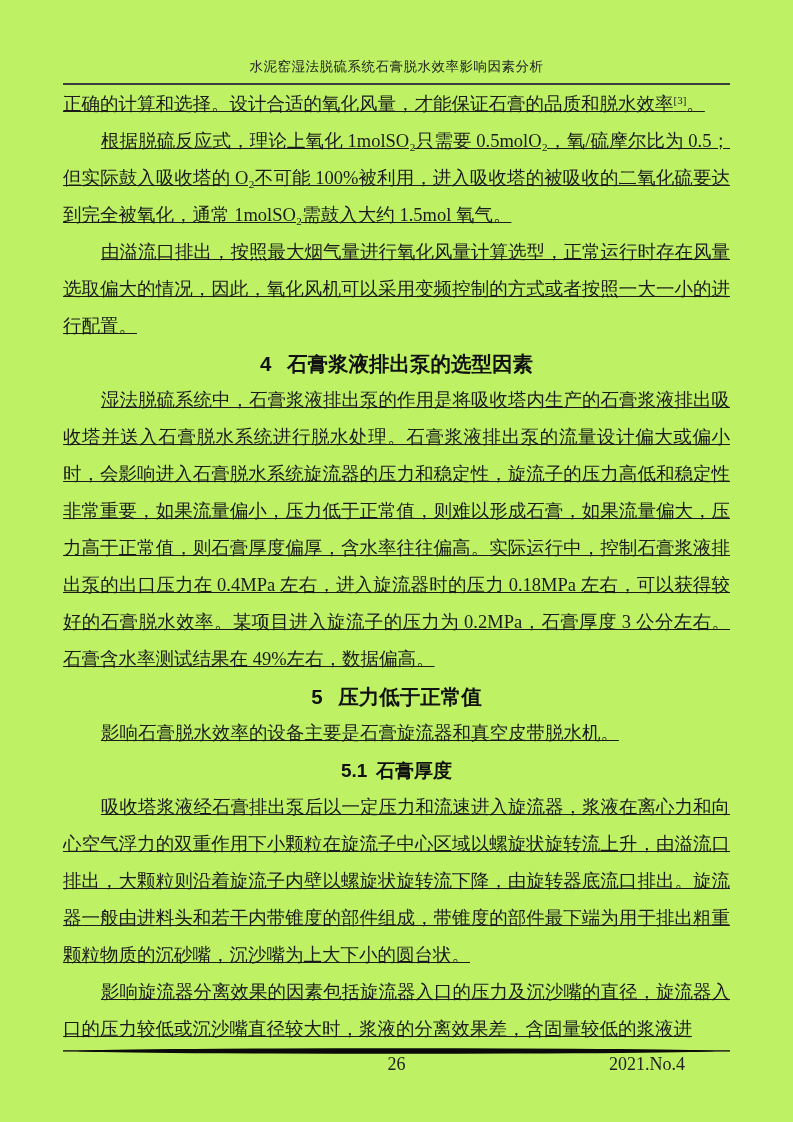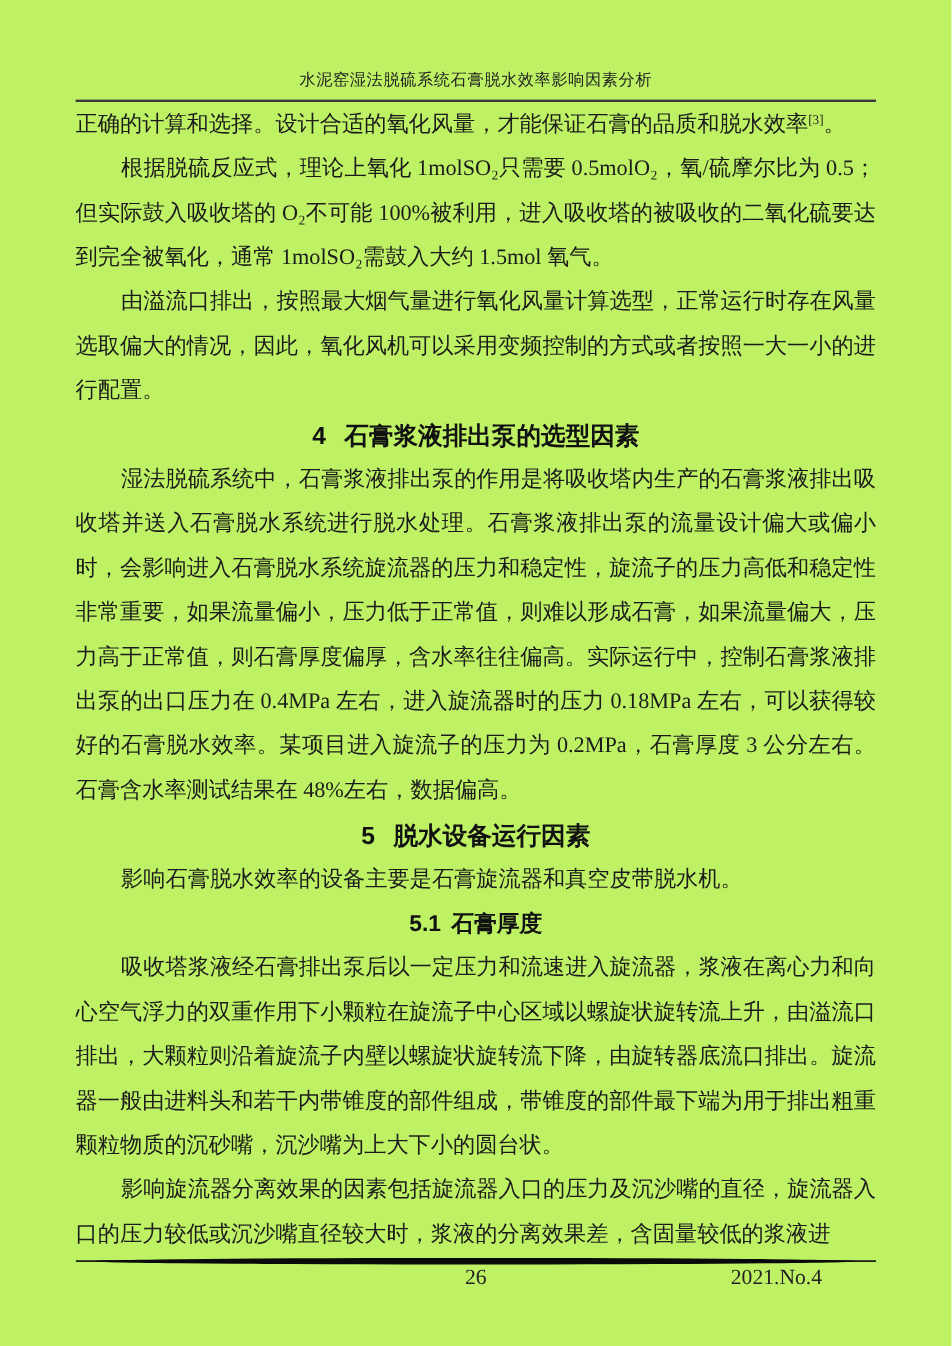--- a/index.html
+++ b/index.html
@@ -51,6 +51,7 @@
   }
   .body-text p {
     margin: 0;
+    text-decoration: underline;
   }
   p.indent {
     text-indent: 2.05em;

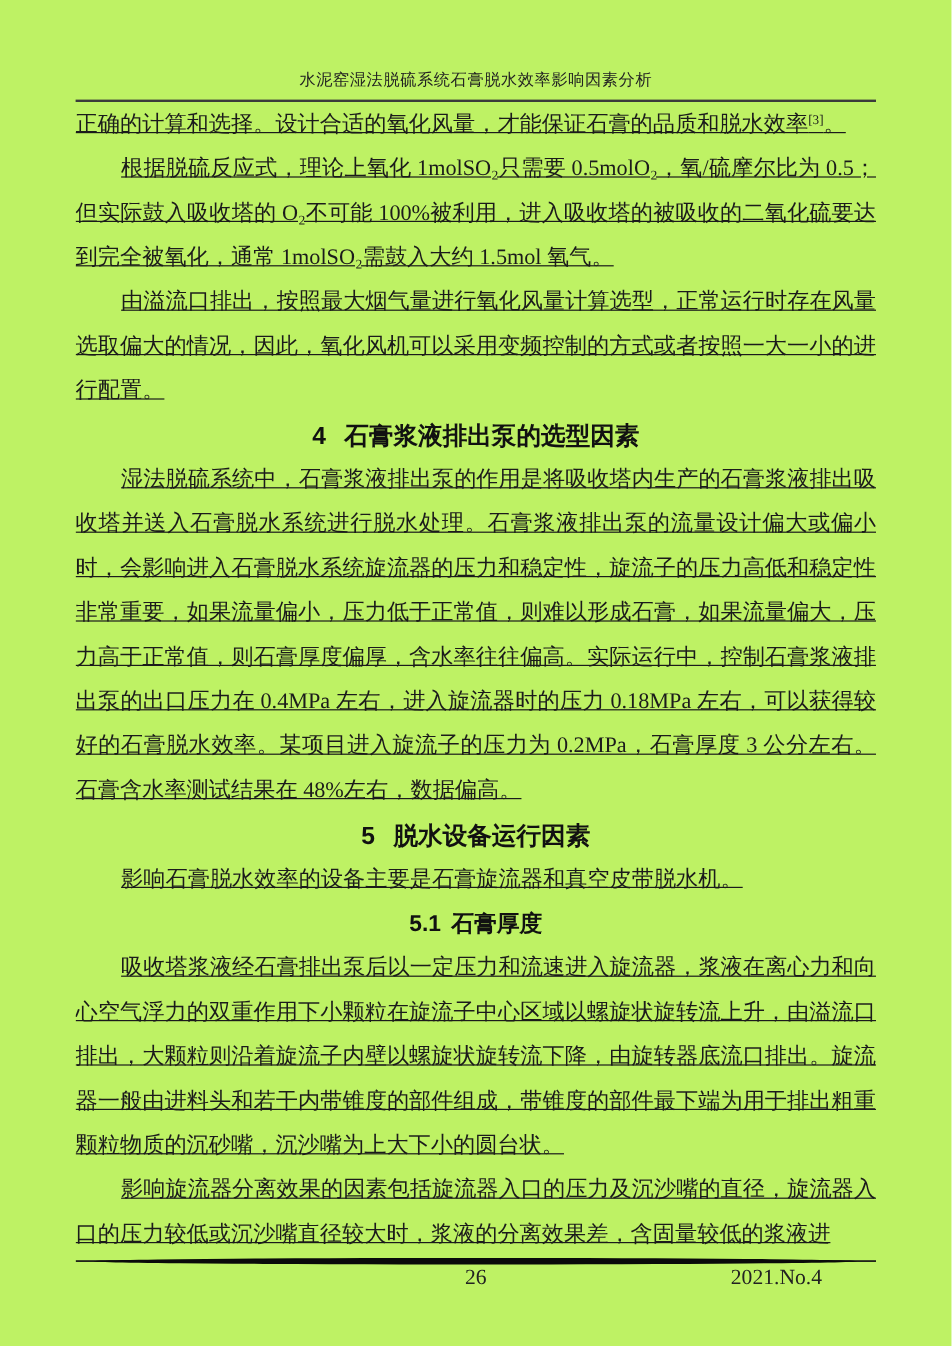--- a/index.html
+++ b/index.html
@@ -136,7 +136,7 @@
 
     <h2 class="sec"><span class="sec-num">4</span><span>石膏浆液排出泵的选型因素</span></h2>
 
-    <p class="indent">湿法脱硫系统中，石膏浆液排出泵的作用是将吸收塔内生产的石膏浆液排出吸收塔并送入石膏脱水系统进行脱水处理。石膏浆液排出泵的流量设计偏大或偏小时，会影响进入石膏脱水系统旋流器的压力和稳定性，旋流子的压力高低和稳定性非常重要，如果流量偏小，压力低于正常值，则难以形成石膏，如果流量偏大，压力高于正常值，则石膏厚度偏厚，含水率往往偏高。实际运行中，控制石膏浆液排出泵的出口压力在 0.4MPa 左右，进入旋流器时的压力 0.18MPa 左右，可以获得较好的石膏脱水效率。某项目进入旋流子的压力为 0.2MPa，石膏厚度 3 公分左右。石膏含水率测试结果在 48%左右，数据偏高。</p>
+    <p class="indent">湿法脱硫系统中，石膏浆液排出泵的作用是将吸收塔内生产的石膏浆液排出吸收塔并送入石膏脱水系统进行脱水处理。石膏浆液排出泵的流量设计偏大或偏小时，会影响进入石膏脱水系统旋流器的压力和稳定性，旋流子的压力高低和稳定性非常重要，如果流量偏小，压力低于正常值，则难以形成石膏，如果流量偏大，压力高于正常值，则石膏厚度偏厚，含水率往往偏高。实际运行中，控制石膏浆液排出泵的出口压力在 0.4MPa 左右，进入旋流器时的压力 0.18MPa 左右，可以获得较好的石膏脱水效率。某项目进入旋流子的压力为 0.2MPa，石膏厚度 3 公分左右。石膏含水率测试结果在 49%左右，数据偏高。</p>
 
     <h2 class="sec"><span class="sec-num">5</span><span>脱水设备运行因素</span></h2>
 

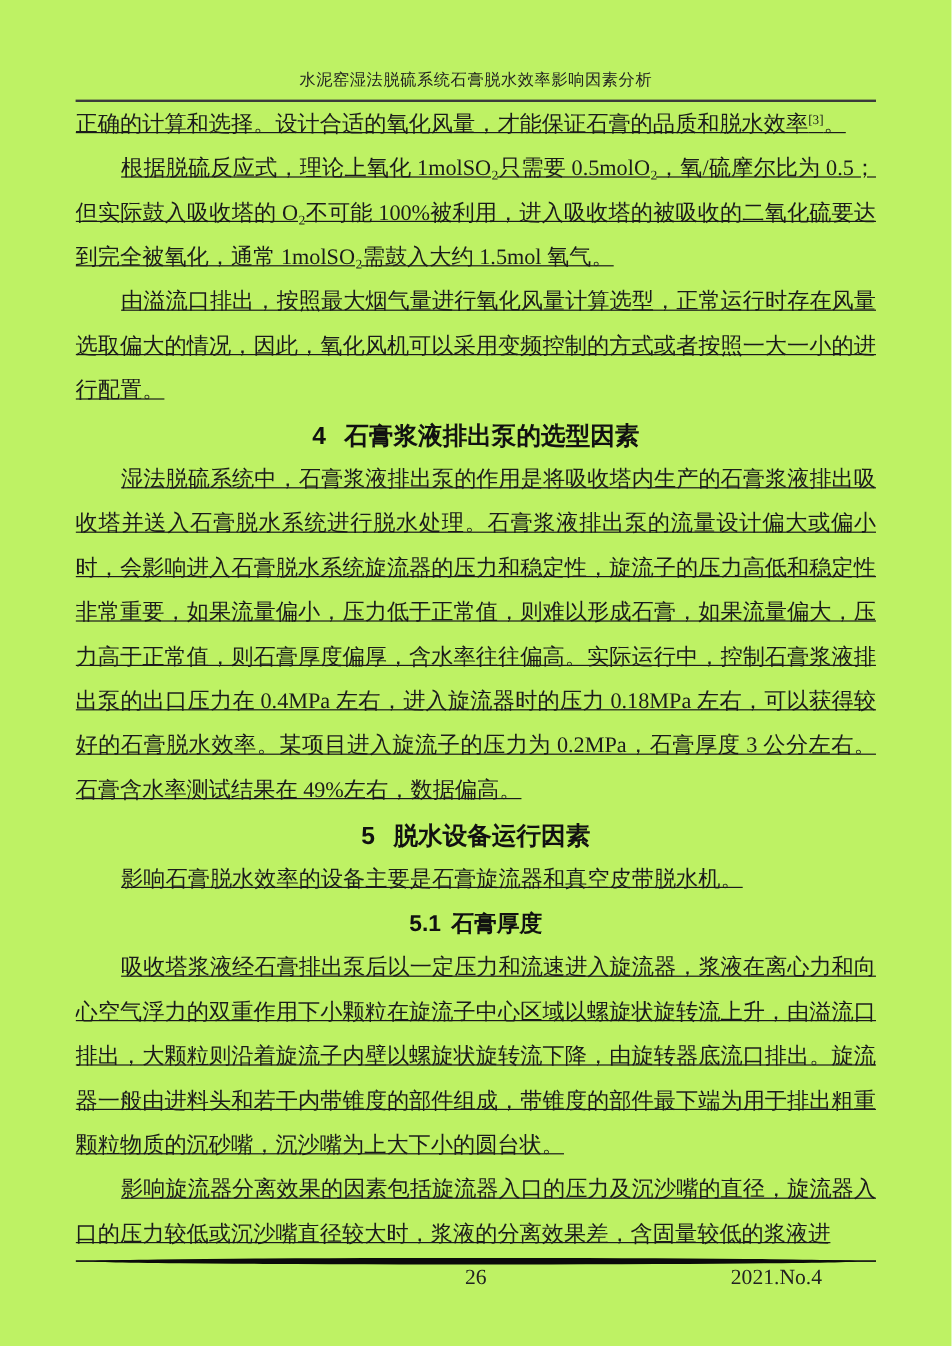--- a/index.html
+++ b/index.html
@@ -138,7 +138,7 @@
 
     <p class="indent">湿法脱硫系统中，石膏浆液排出泵的作用是将吸收塔内生产的石膏浆液排出吸收塔并送入石膏脱水系统进行脱水处理。石膏浆液排出泵的流量设计偏大或偏小时，会影响进入石膏脱水系统旋流器的压力和稳定性，旋流子的压力高低和稳定性非常重要，如果流量偏小，压力低于正常值，则难以形成石膏，如果流量偏大，压力高于正常值，则石膏厚度偏厚，含水率往往偏高。实际运行中，控制石膏浆液排出泵的出口压力在 0.4MPa 左右，进入旋流器时的压力 0.18MPa 左右，可以获得较好的石膏脱水效率。某项目进入旋流子的压力为 0.2MPa，石膏厚度 3 公分左右。石膏含水率测试结果在 49%左右，数据偏高。</p>
 
-    <h2 class="sec"><span class="sec-num">5</span><span>脱水设备运行因素</span></h2>
+    <h2 class="sec"><span class="sec-num">5</span><span>压力低于正常值</span></h2>
 
     <p class="indent">影响石膏脱水效率的设备主要是石膏旋流器和真空皮带脱水机。</p>
 

